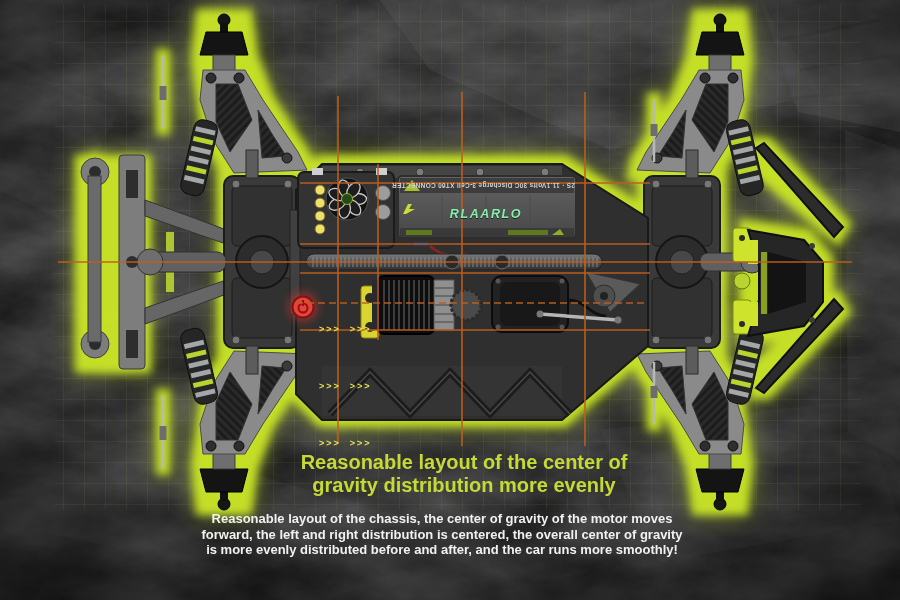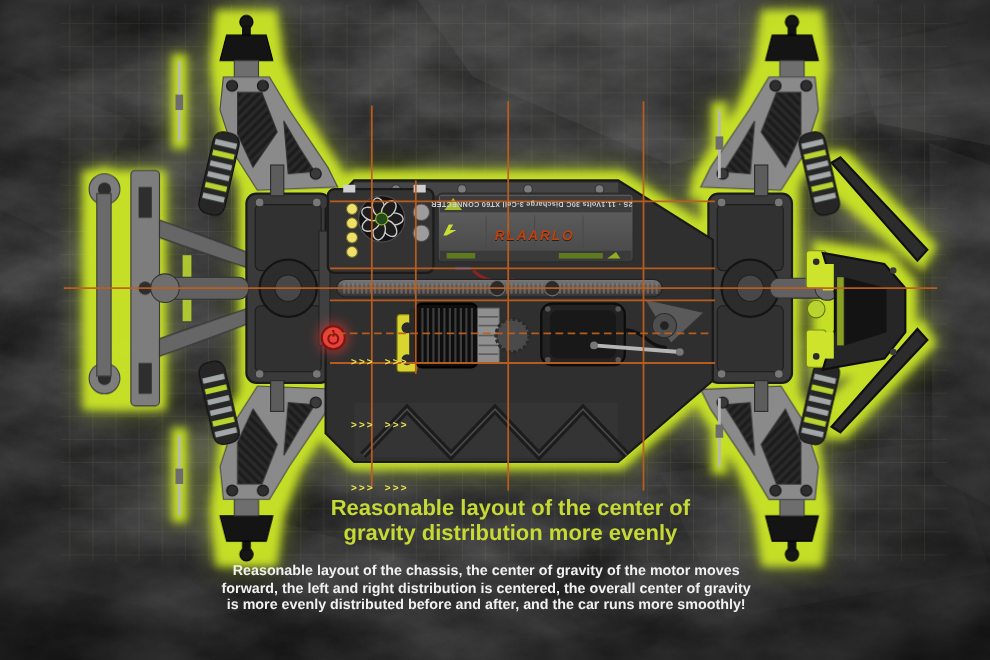--- a/index.html
+++ b/index.html
@@ -12,7 +12,7 @@
     text-align:center;letter-spacing:.3px;white-space:nowrap;}
   .battery-brand{position:absolute;left:402px;top:203px;width:168px;height:22px;
     display:flex;align-items:center;justify-content:center;gap:5px;}
-  .battery-brand span{color:#c2410c;font-size:12.5px;font-weight:bold;font-style:italic;
+  .battery-brand span{color:#86efac;font-size:12.5px;font-weight:bold;font-style:italic;
     letter-spacing:1.6px;text-shadow:0 1px 0 #222;}
   .arrow-marks{position:absolute;left:319px;top:282px;color:#e9e352;font-size:9px;
     font-weight:bold;letter-spacing:2px;line-height:19px;white-space:pre;}

